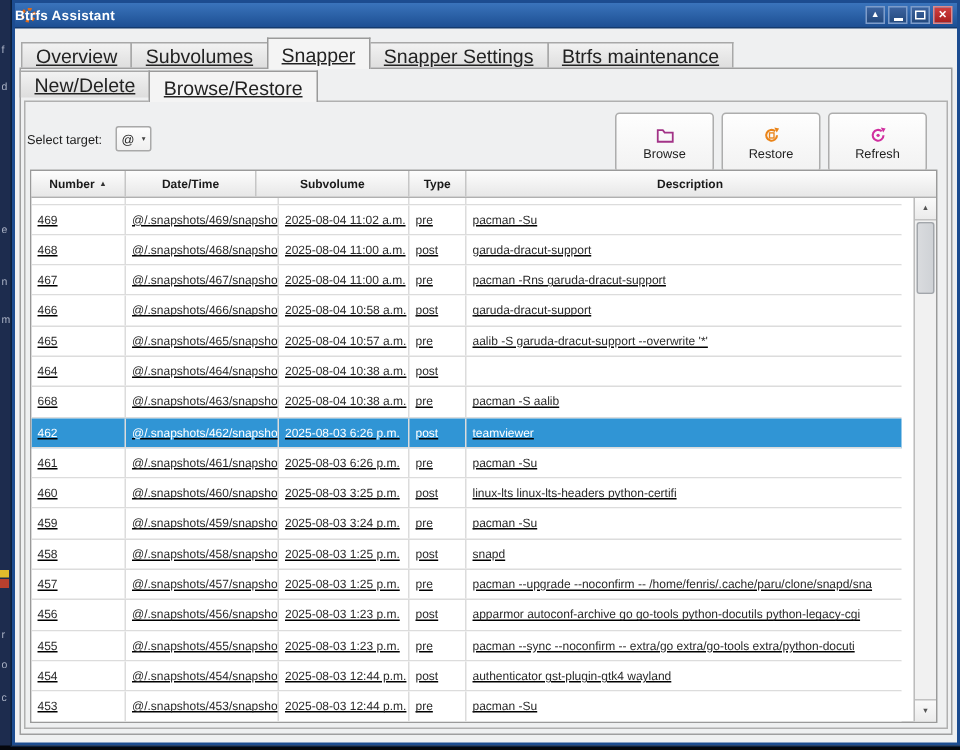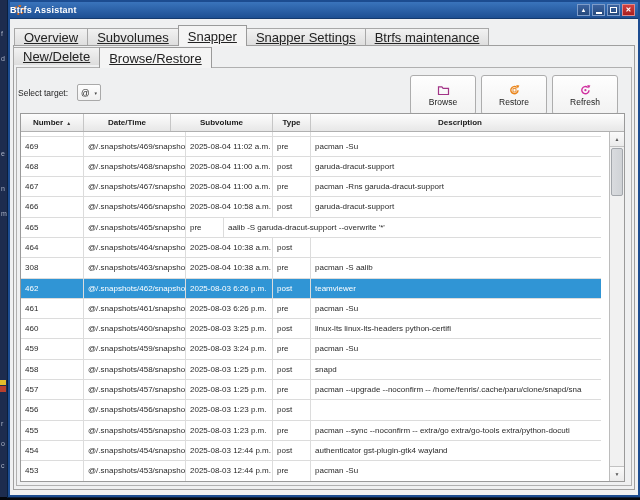--- a/index.html
+++ b/index.html
@@ -184,7 +184,7 @@
       <div style="width:15px; flex:none;"></div>
     </div>
     <div class="tbody">
-      <div id="rows-host" style="margin-right:23px;">
+      <div id="rows-host" style="margin-right:23px;text-decoration:underline;">
           <div class="row partial">
             <div class="cell c-number">470</div>
             <div class="cell c-subvolume">@/.snapshots/470/snapshot</div>

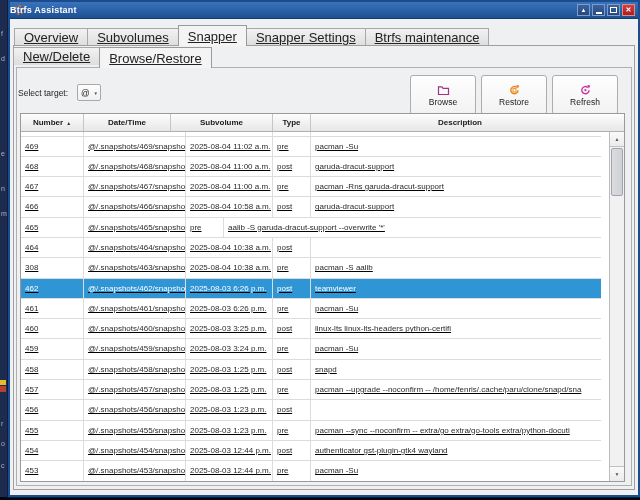--- a/index.html
+++ b/index.html
@@ -223,6 +223,7 @@
           <div class="row">
             <div class="cell c-number">465</div>
             <div class="cell c-subvolume">@/.snapshots/465/snapshot</div>
+            <div class="cell c-datetime">2025-08-04 10:57 a.m.</div>
             <div class="cell c-type">pre</div>
             <div class="cell c-description">aalib -S garuda-dracut-support --overwrite '*'</div>
           </div>

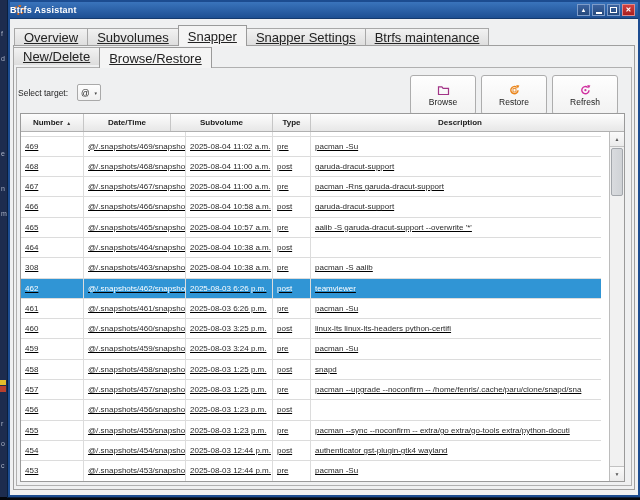--- a/index.html
+++ b/index.html
@@ -234,7 +234,7 @@
             <div class="cell c-type">post</div>
           </div>
           <div class="row">
-            <div class="cell c-number">308</div>
+            <div class="cell c-number">668</div>
             <div class="cell c-subvolume">@/.snapshots/463/snapshot</div>
             <div class="cell c-datetime">2025-08-04 10:38 a.m.</div>
             <div class="cell c-type">pre</div>

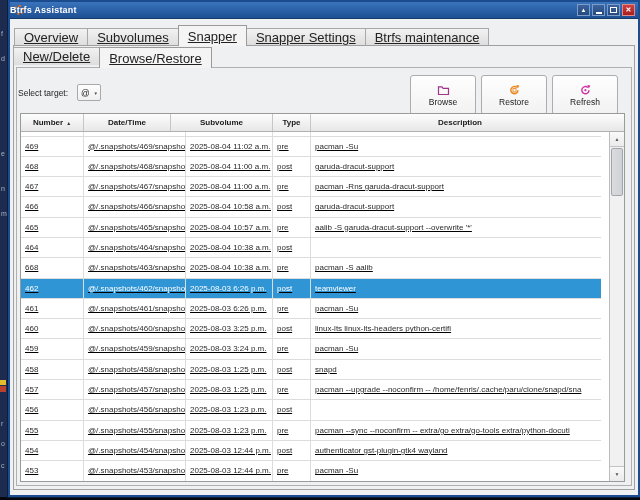--- a/index.html
+++ b/index.html
@@ -287,6 +287,7 @@
             <div class="cell c-subvolume">@/.snapshots/456/snapshot</div>
             <div class="cell c-datetime">2025-08-03 1:23 p.m.</div>
             <div class="cell c-type">post</div>
+            <div class="cell c-description">apparmor autoconf-archive go go-tools python-docutils python-legacy-cgi</div>
           </div>
           <div class="row">
             <div class="cell c-number">455</div>

